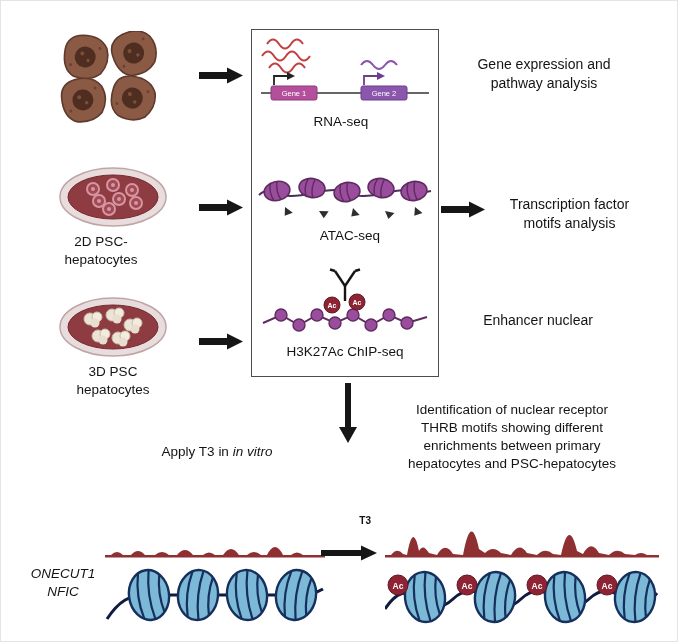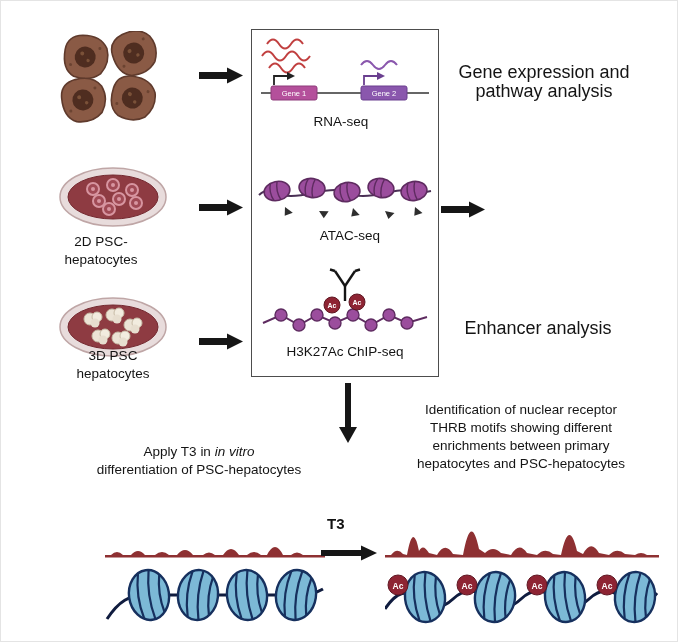--- a/index.html
+++ b/index.html
@@ -7,7 +7,7 @@
   .figure { position:relative; width:678px; height:642px; background:#fff; overflow:hidden; border:1px solid #e4e4e4; }
   .abs { position:absolute; }
   .txt { font-size:13.5px; color:#141414; line-height:18px; text-align:center; white-space:pre-line; }
-  .txt-lg { font-size:18px; line-height:19px;margin-top:8px; }
+  .txt-lg { font-size:14px; line-height:19px; }
   .italic { font-style:italic; }
   .panel-box { border:1.5px solid #4d4d4d; background:#fff; }
   svg text { font-family:"Liberation Sans", sans-serif; }

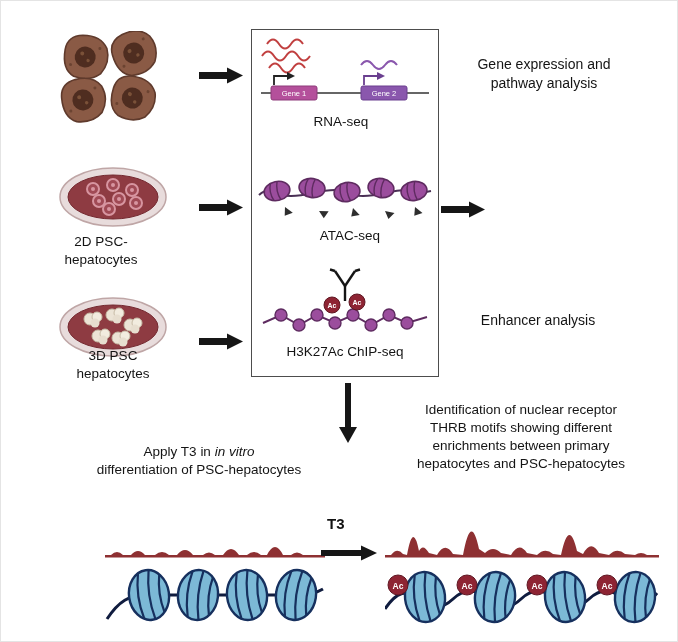--- a/index.html
+++ b/index.html
@@ -176,6 +176,8 @@
 
   <div class="abs txt txt-lg" style="left:448px; top:54px; width:190px">Gene expression and
 pathway analysis</div>
+  <div class="abs txt txt-lg" style="left:486px; top:194px; width:165px">Transcription factor
+motifs analysis</div>
   <div class="abs txt txt-lg" style="left:452px; top:310px; width:170px">Enhancer analysis</div>
 
   <svg class="abs" style="left:336px; top:382px" width="22" height="62" viewBox="0 0 22 62">

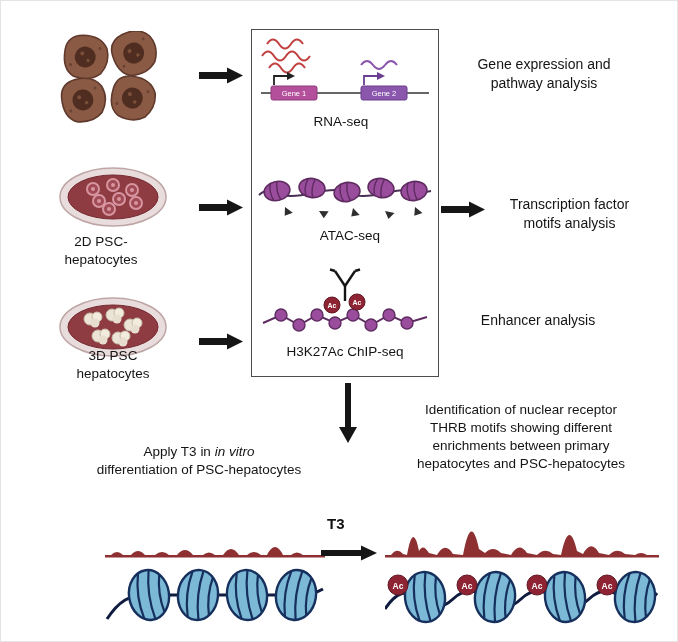--- a/index.html
+++ b/index.html
@@ -178,7 +178,7 @@
 pathway analysis</div>
   <div class="abs txt txt-lg" style="left:486px; top:194px; width:165px">Transcription factor
 motifs analysis</div>
-  <div class="abs txt txt-lg" style="left:452px; top:310px; width:170px">Enhancer analysis</div>
+  <div class="abs txt txt-lg" style="left:452px; top:310px; width:170px">Enhancer nuclear</div>
 
   <svg class="abs" style="left:336px; top:382px" width="22" height="62" viewBox="0 0 22 62">
     <path d="M8,0 H14 V44 H20 L11,60 L2,44 H8 Z" fill="#161616"></path>

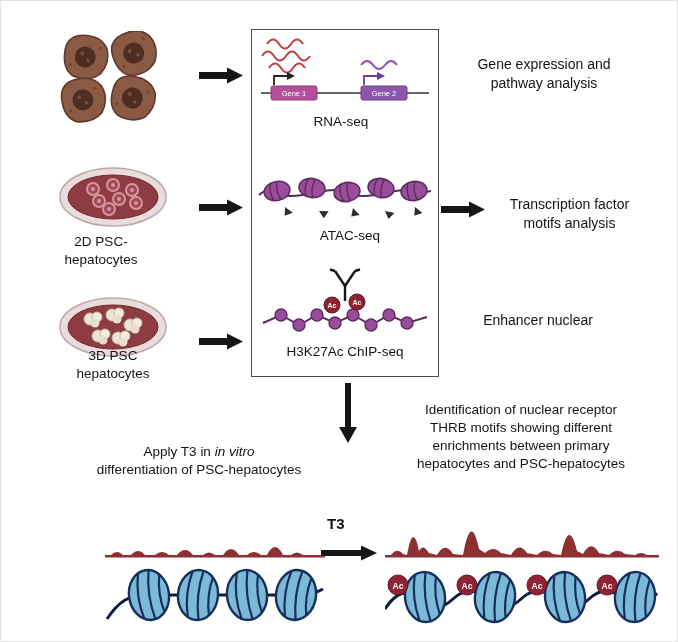--- a/index.html
+++ b/index.html
@@ -91,7 +91,7 @@
     <use href="#organoid" transform="translate(44,43)"></use>
     <use href="#organoid" transform="translate(64,45)"></use>
   </svg>
-  <div class="abs txt" style="left:32px; top:346px; width:160px">3D PSC
+  <div class="abs txt" style="left:32px; top:362px; width:160px">3D PSC
 hepatocytes</div>
 
   <svg class="abs" style="left:198px; top:330px" width="46" height="21" viewBox="0 0 46 21">

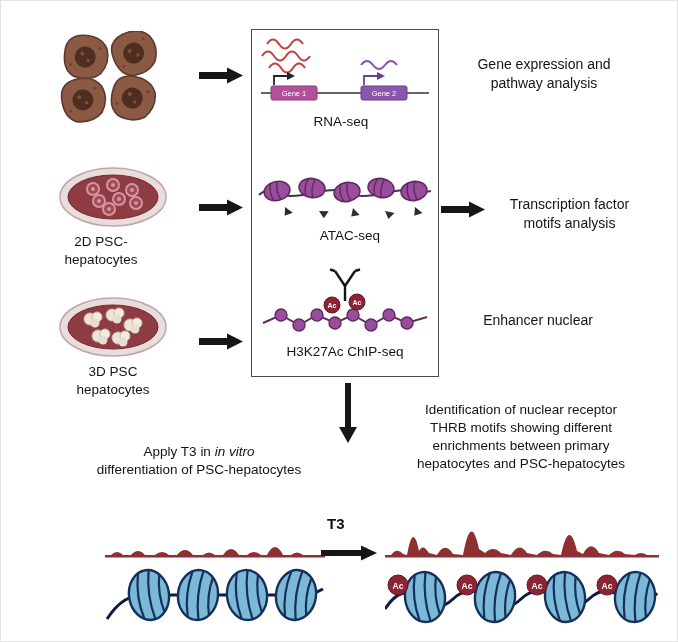--- a/index.html
+++ b/index.html
@@ -189,7 +189,7 @@
     <div>differentiation of PSC-hepatocytes</div>
   </div>
 
-  <div class="abs txt" style="left:367px; top:400px; width:306px">Identification of nuclear receptor
+  <div class="abs txt" style="left:358px; top:400px; width:306px">Identification of nuclear receptor
 THRB motifs showing different
 enrichments between primary
 hepatocytes and PSC-hepatocytes</div>

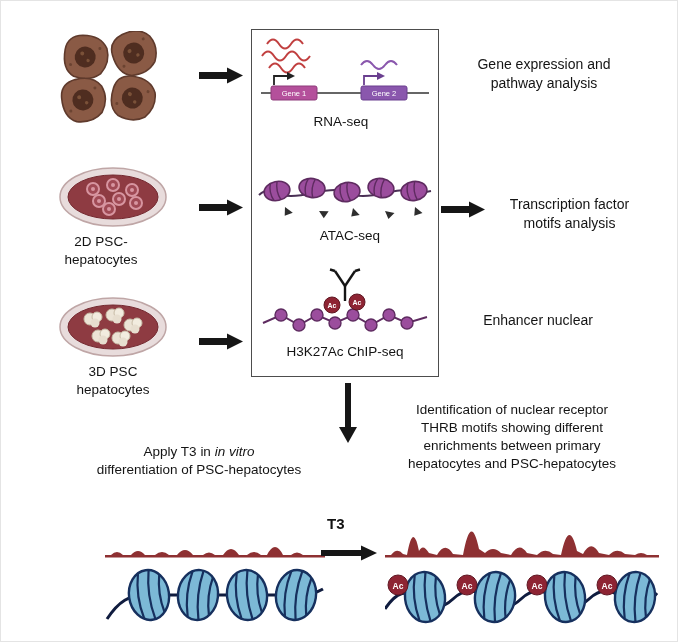--- a/index.html
+++ b/index.html
@@ -184,7 +184,7 @@
     <path d="M8,0 H14 V44 H20 L11,60 L2,44 H8 Z" fill="#161616"></path>
   </svg>
 
-  <div class="abs txt" style="left:58px; top:424px; width:280px">
+  <div class="abs txt" style="left:76px; top:424px; width:280px">
     <span>Apply T3 in </span><span class="italic">in vitro</span>
     <div>differentiation of PSC-hepatocytes</div>
   </div>

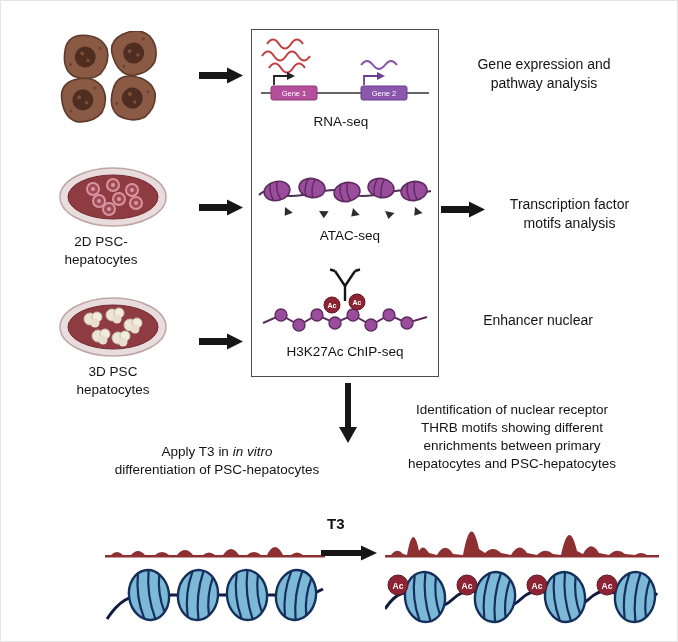--- a/index.html
+++ b/index.html
@@ -186,7 +186,6 @@
 
   <div class="abs txt" style="left:76px; top:424px; width:280px">
     <span>Apply T3 in </span><span class="italic">in vitro</span>
-    <div>differentiation of PSC-hepatocytes</div>
   </div>
 
   <div class="abs txt" style="left:358px; top:400px; width:306px">Identification of nuclear receptor

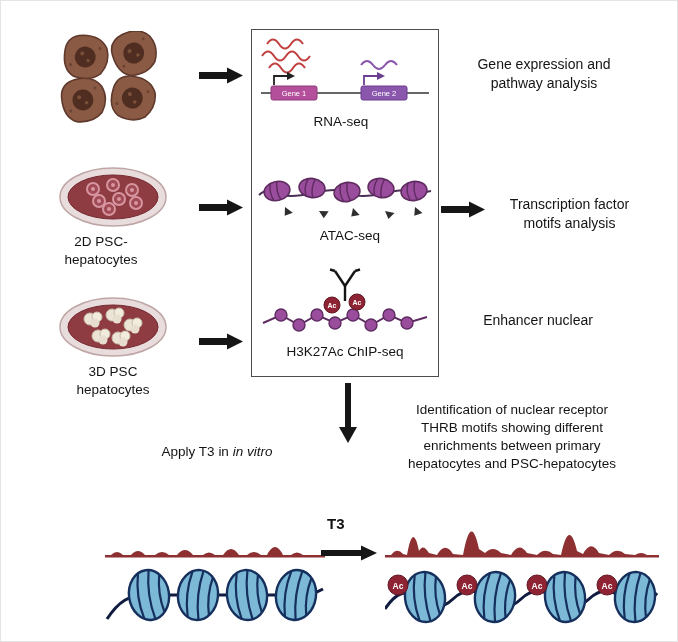--- a/index.html
+++ b/index.html
@@ -11,7 +11,7 @@
   .italic { font-style:italic; }
   .panel-box { border:1.5px solid #4d4d4d; background:#fff; }
   svg text { font-family:"Liberation Sans", sans-serif; }
-  .t3 { font-size:15px; font-weight:bold; color:#111; text-align:left; }
+  .t3 { font-size:10px; font-weight:bold; color:#111; text-align:right; }
 </style>
 </head>
 <body>

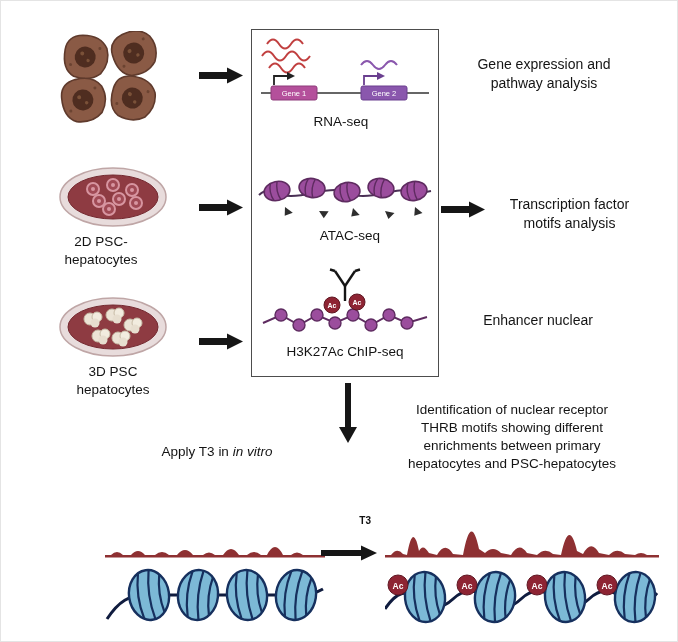--- a/index.html
+++ b/index.html
@@ -193,6 +193,8 @@
 enrichments between primary
 hepatocytes and PSC-hepatocytes</div>
 
+  <div class="abs txt italic" style="left:14px; top:564px; width:96px">ONECUT1
+NFIC</div>
 
   <svg class="abs" style="left:104px; top:522px" width="220" height="36" viewBox="0 0 220 36">
     <path fill="#8e3032" d="M0,32 L6,32 Q12,26 18,32 L26,32 Q33,24 40,32 L50,32 Q57,26 64,32 L72,32 Q80,22 88,32 L98,32 Q104,27 110,32 L118,32 Q126,20 134,32 L142,32 Q149,26 156,32 L162,32 Q170,16 178,32 L186,32 Q192,27 198,32 L220,32 L220,34.5 L0,34.5 Z"></path>

